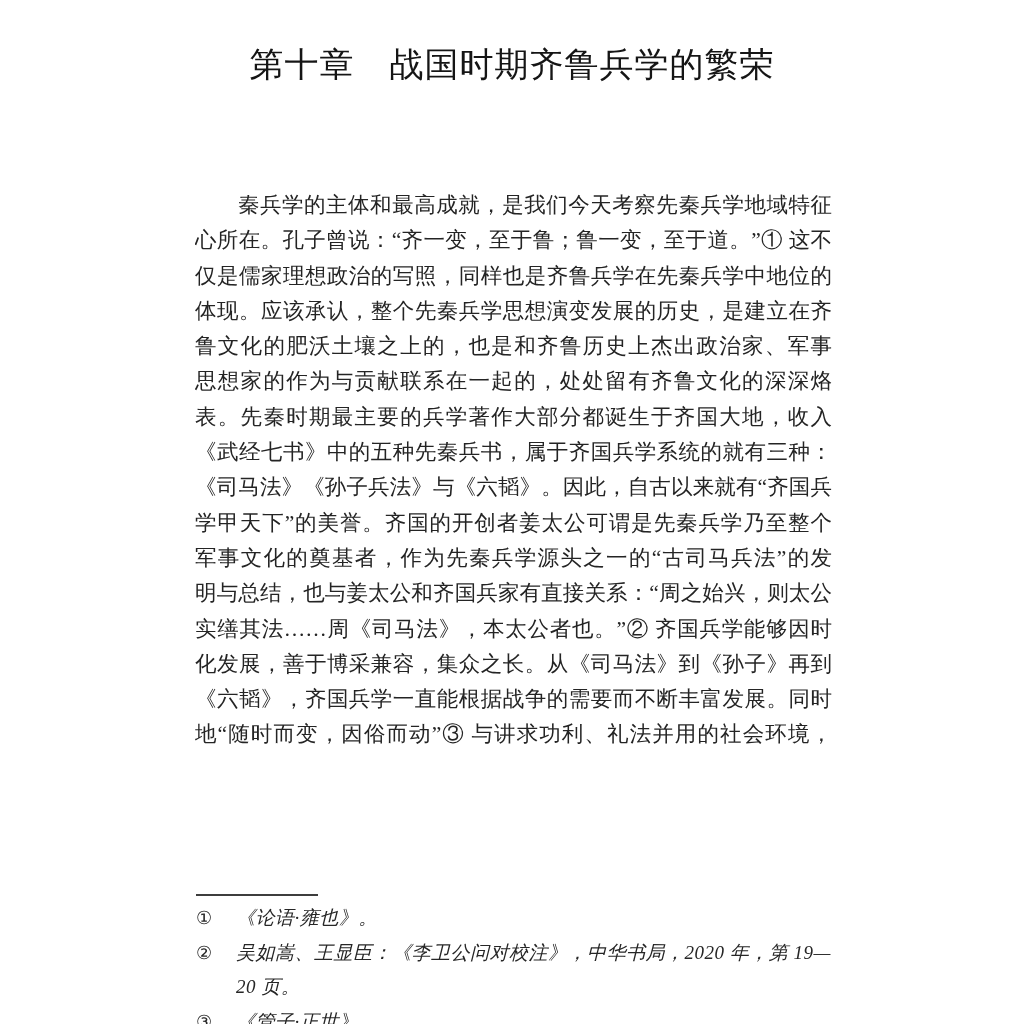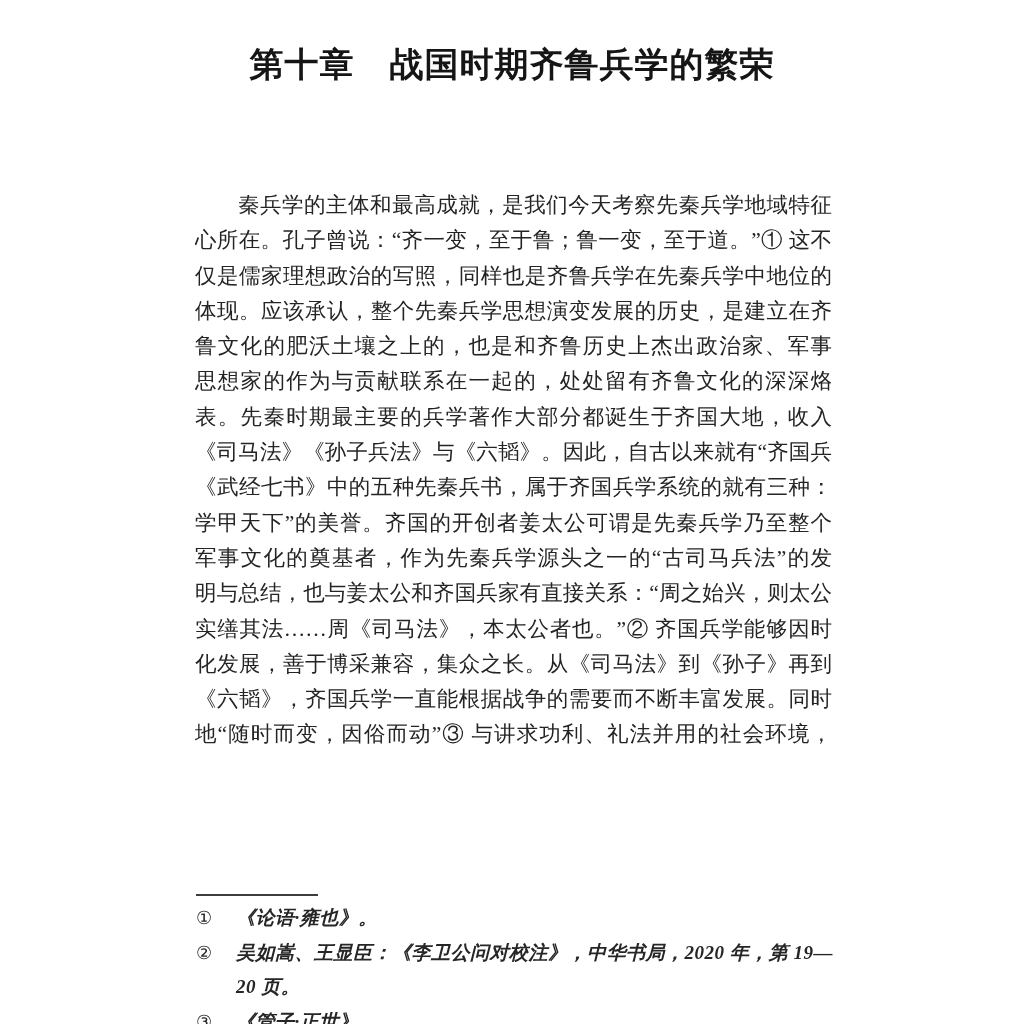--- a/index.html
+++ b/index.html
@@ -25,7 +25,7 @@
     margin: 0;
     text-align: center;
     font-size: 34px;
-    font-weight: bold;
+    font-weight: normal;
     color: #151515;
     letter-spacing: 1px;
   }

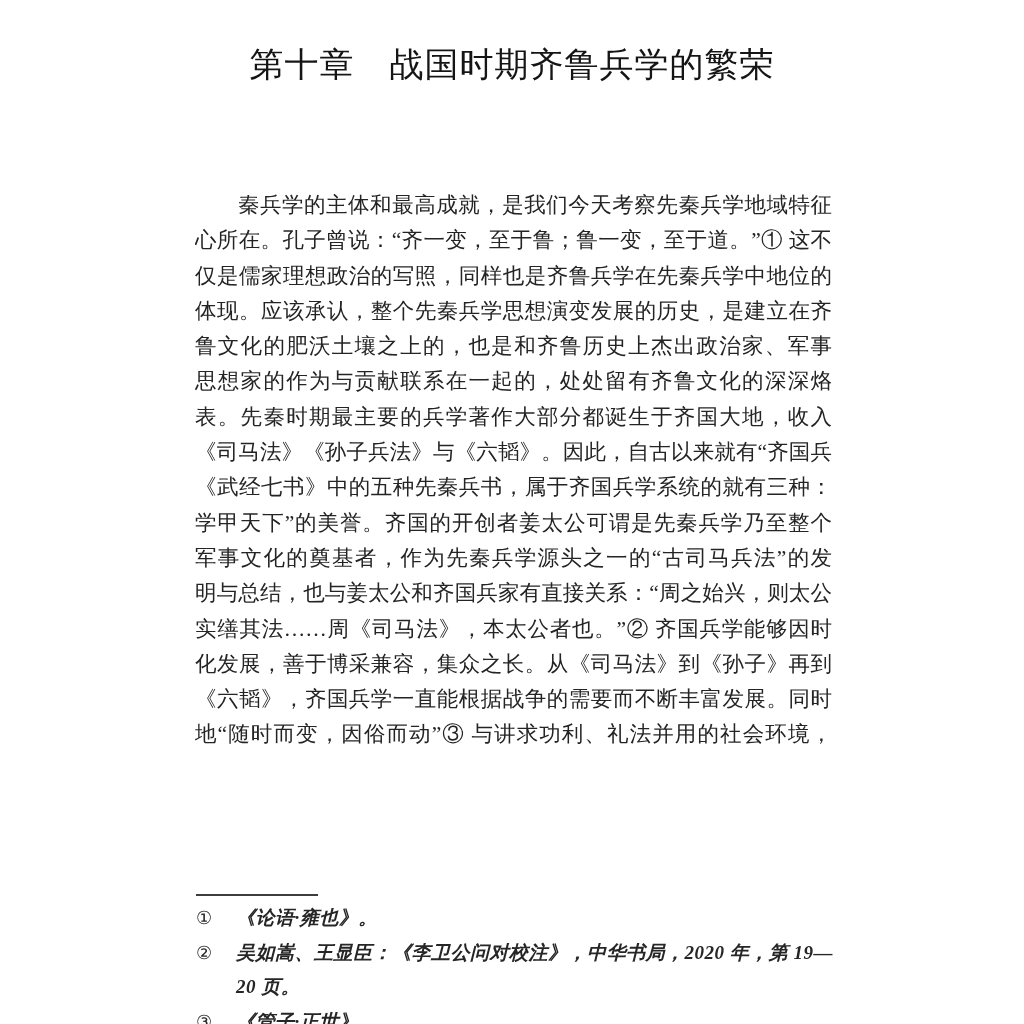--- a/index.html
+++ b/index.html
@@ -95,8 +95,8 @@
       <div class="body-line">鲁文化的肥沃土壤之上的，也是和齐鲁历史上杰出政治家、军事家、</div>
       <div class="body-line">思想家的作为与贡献联系在一起的，处处留有齐鲁文化的深深烙印，</div>
       <div class="body-line">表。先秦时期最主要的兵学著作大部分都诞生于齐国大地，收入</div>
+      <div class="body-line">《武经七书》中的五种先秦兵书，属于齐国兵学系统的就有三种：</div>
       <div class="body-line">《司马法》《孙子兵法》与《六韬》。因此，自古以来就有“齐国兵</div>
-      <div class="body-line">《武经七书》中的五种先秦兵书，属于齐国兵学系统的就有三种：</div>
       <div class="body-line">学甲天下”的美誉。齐国的开创者姜太公可谓是先秦兵学乃至整个</div>
       <div class="body-line">军事文化的奠基者，作为先秦兵学源头之一的“古司马兵法”的发</div>
       <div class="body-line">明与总结，也与姜太公和齐国兵家有直接关系：“周之始兴，则太公</div>

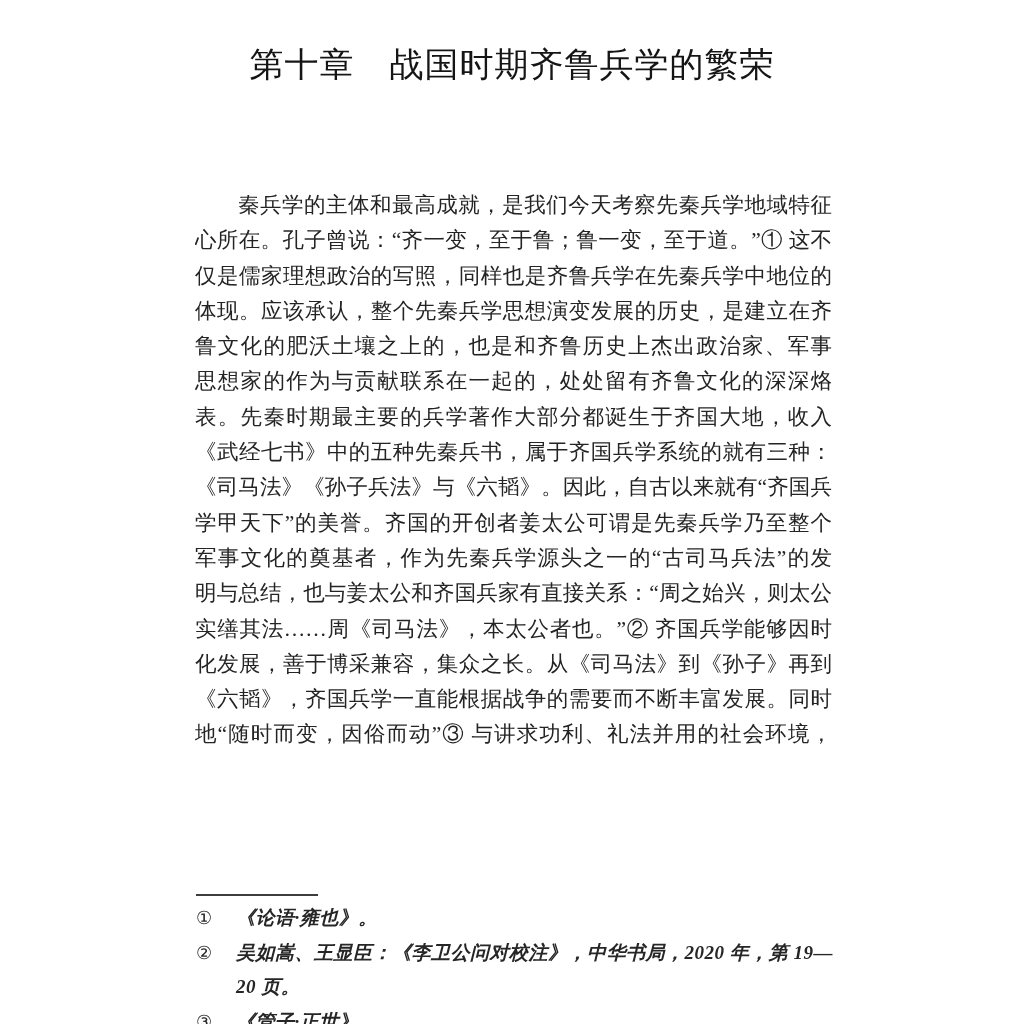--- a/index.html
+++ b/index.html
@@ -78,7 +78,6 @@
     flex: 1 1 auto;
     font-style: italic;
     letter-spacing: 0.5px;
-    font-weight: bold;
   }
 </style>
 </head>

